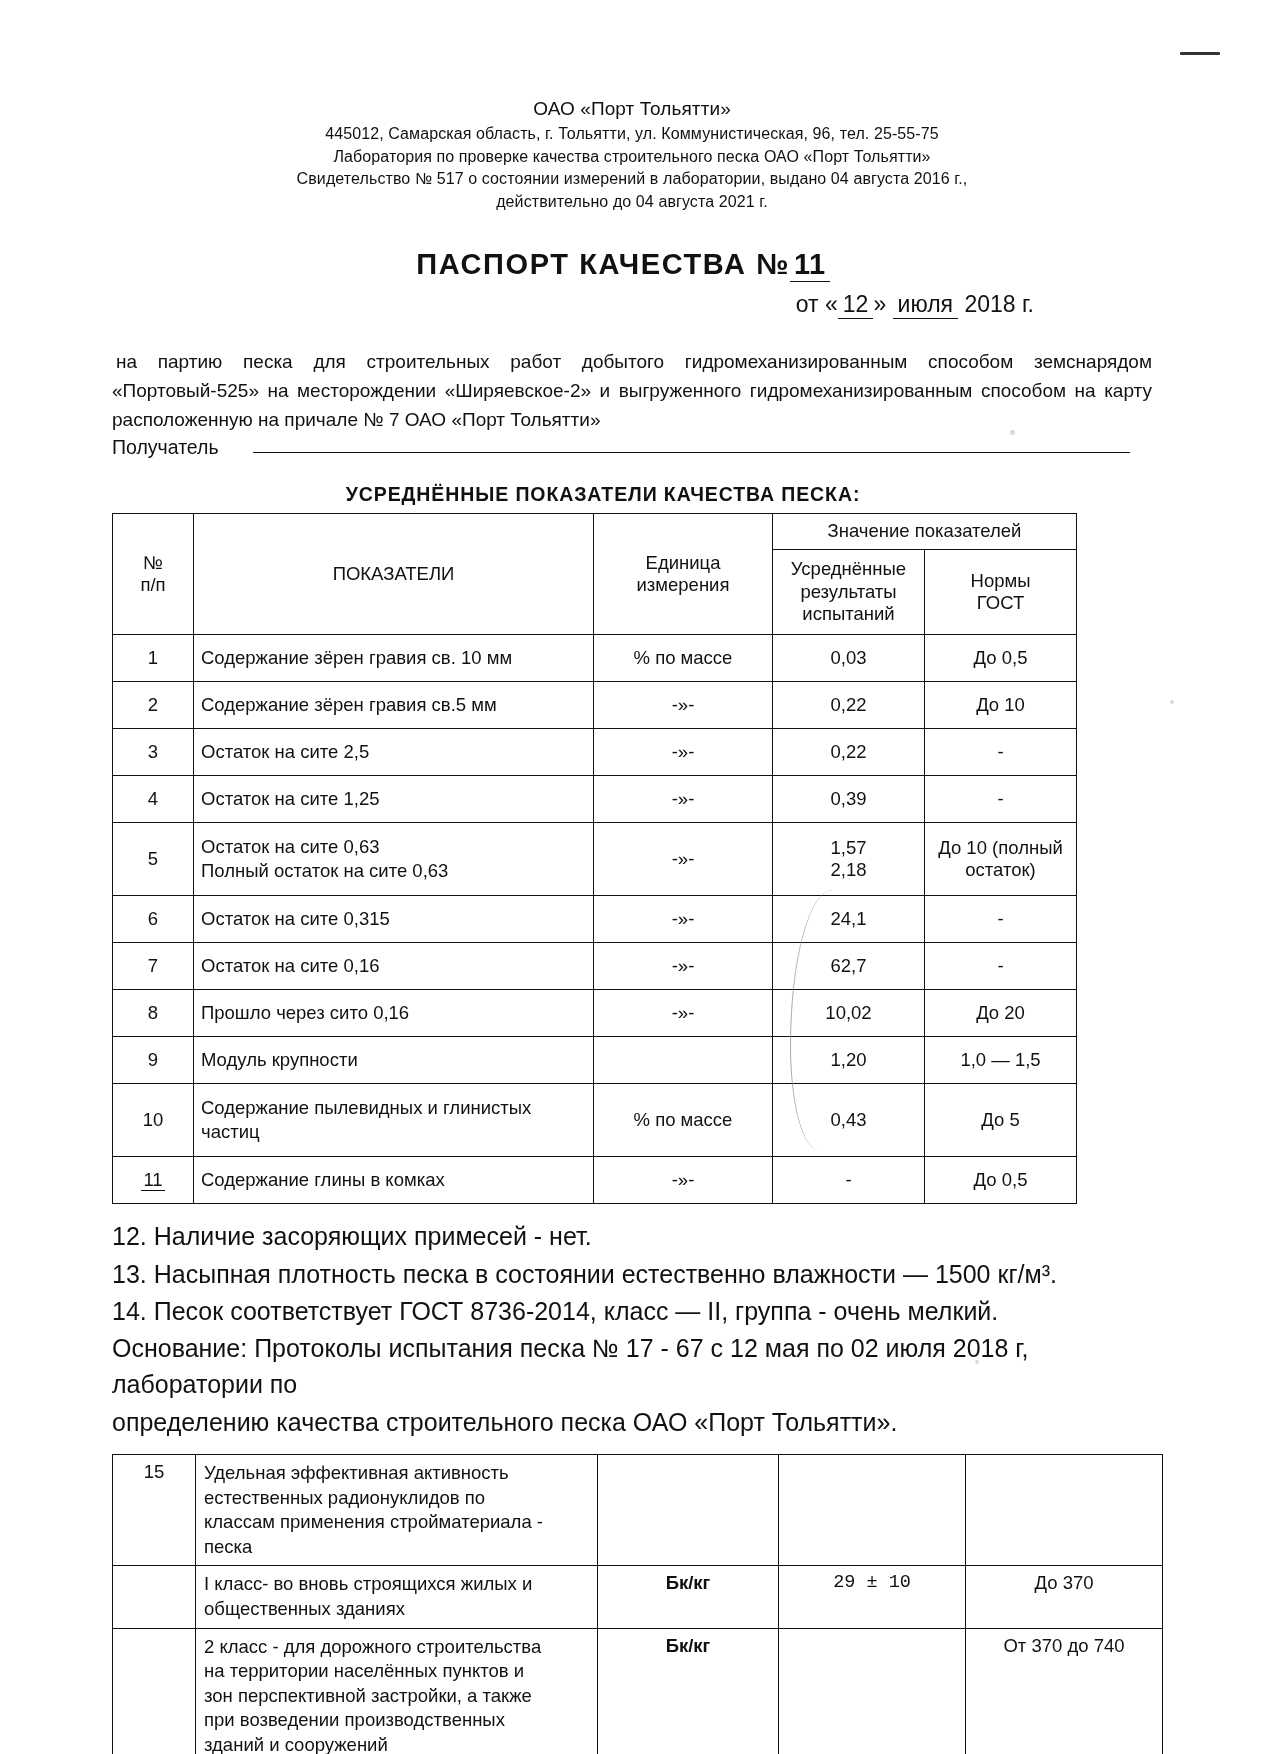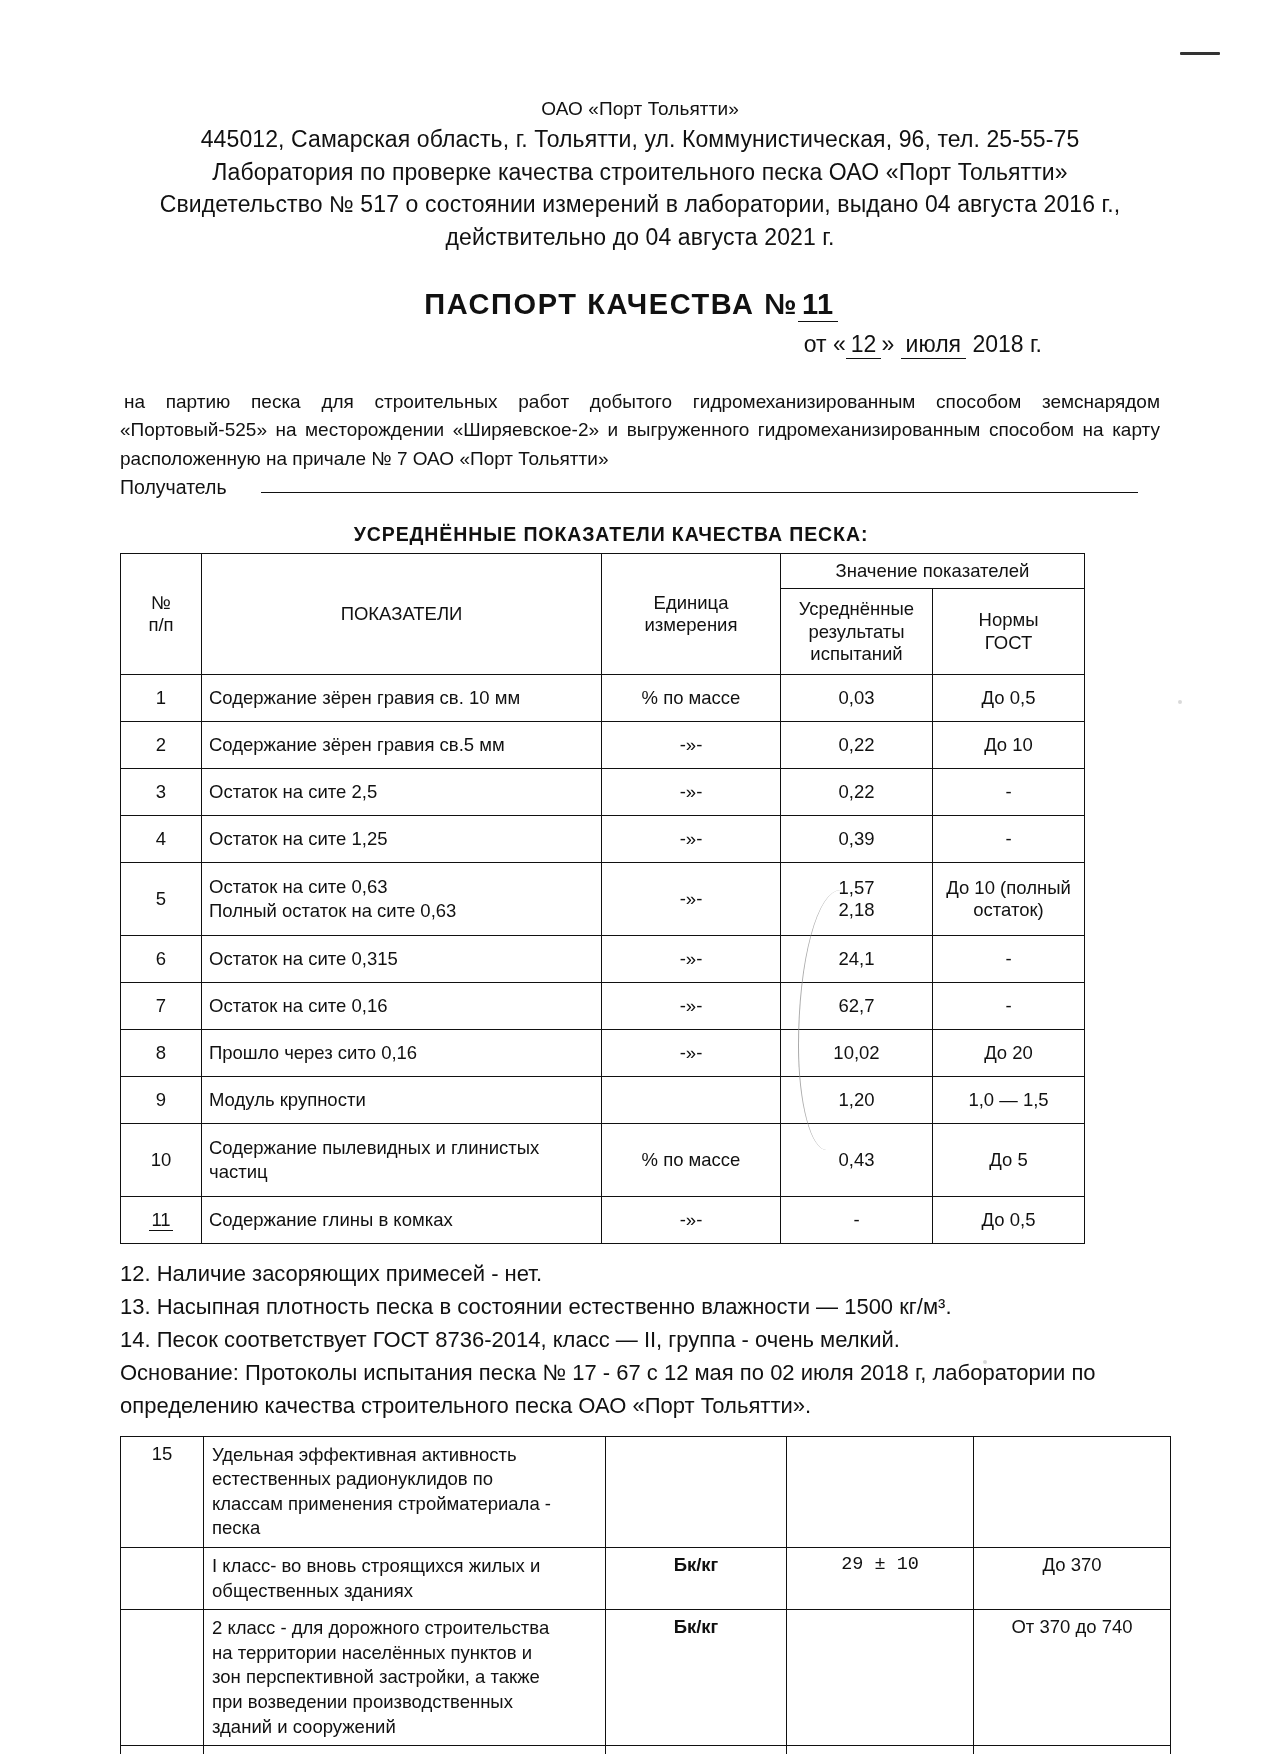--- a/index.html
+++ b/index.html
@@ -20,7 +20,6 @@
     position: absolute;
     inset: 0;
     padding: 16px;
-    margin-left: 8px;
   }
   
   .scan-dash {

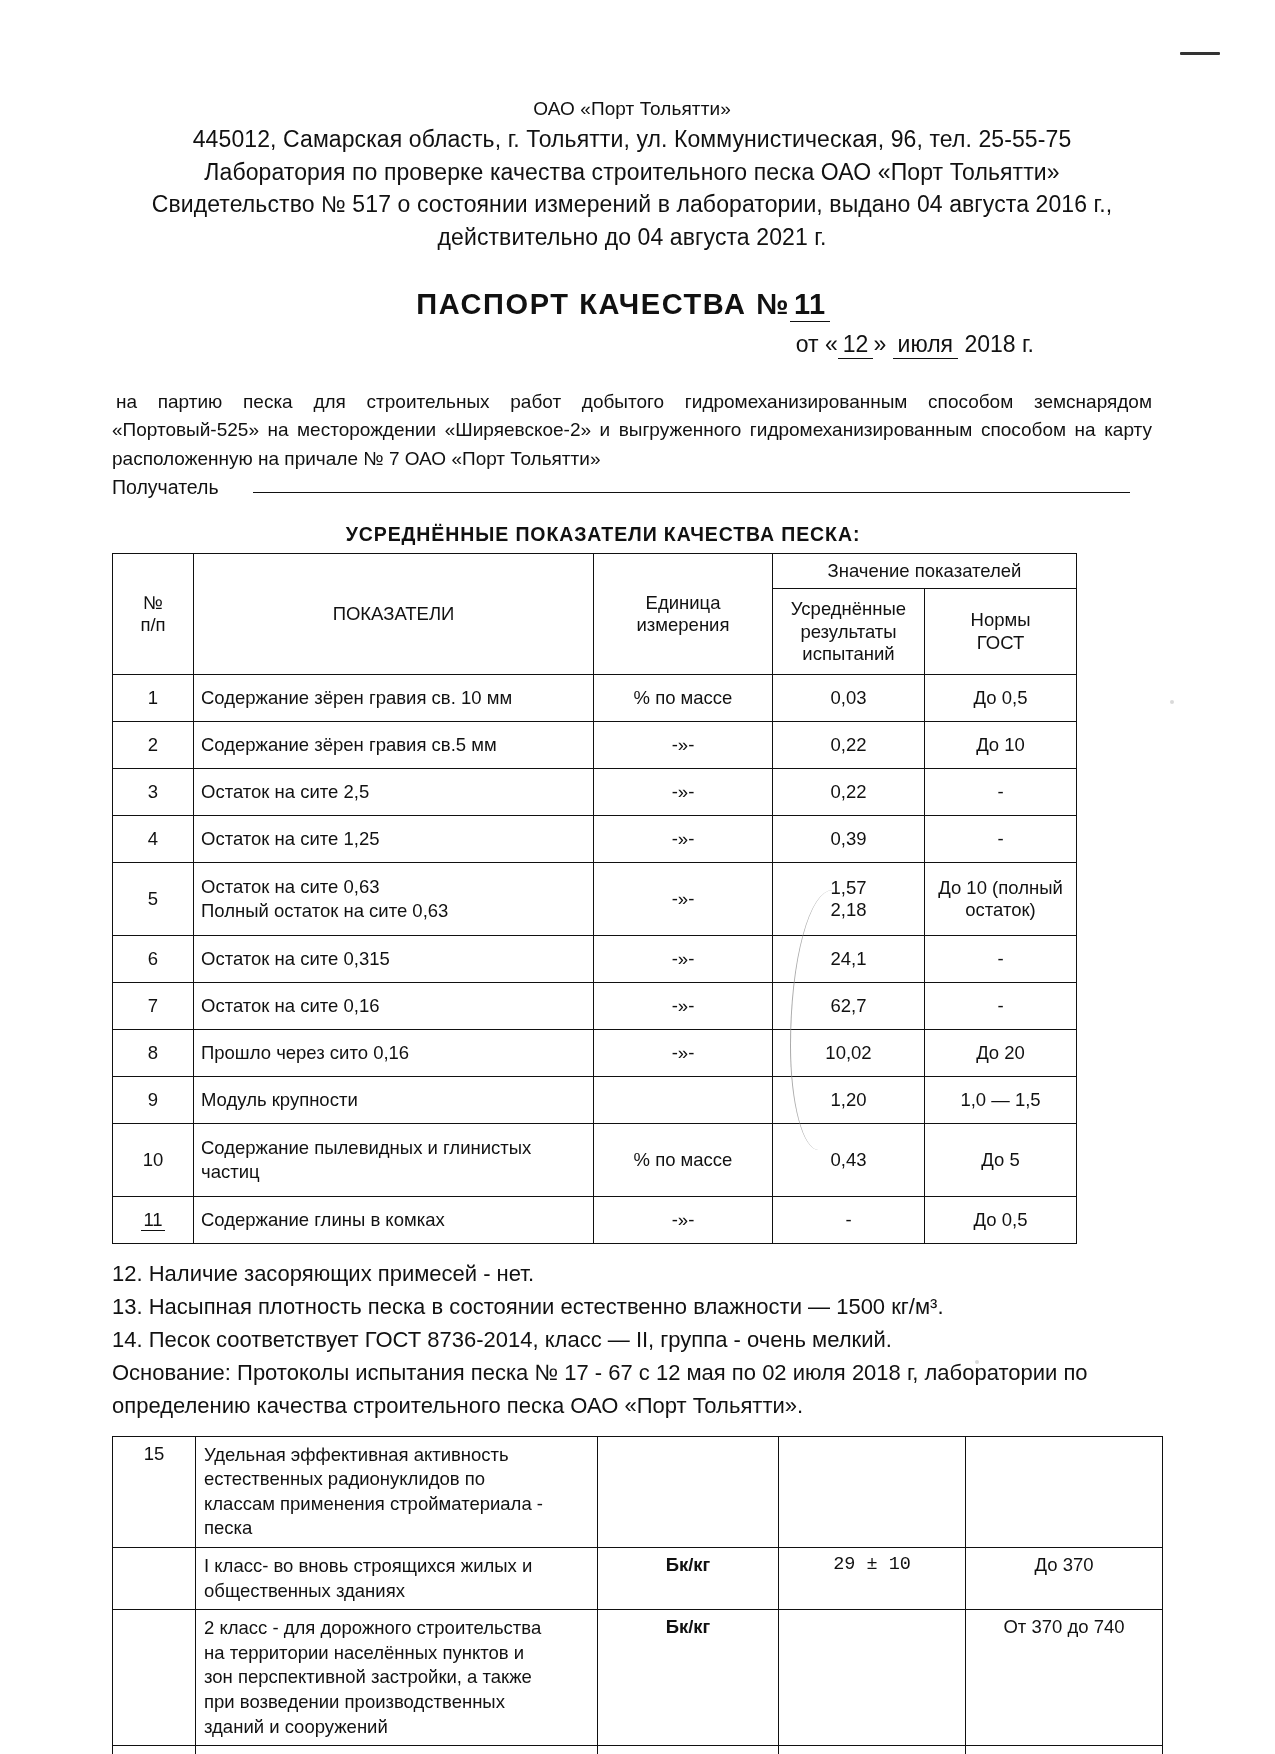--- a/index.html
+++ b/index.html
@@ -44,7 +44,7 @@
     letter-spacing: 0.1px;
   }
   .org-block .line1 { font-size: 19px; }
-  .org-block .line { font-size: 23px; }
+  .org-block .line { font-size: 16px; }
 
   .passport-title {
     text-align: center;

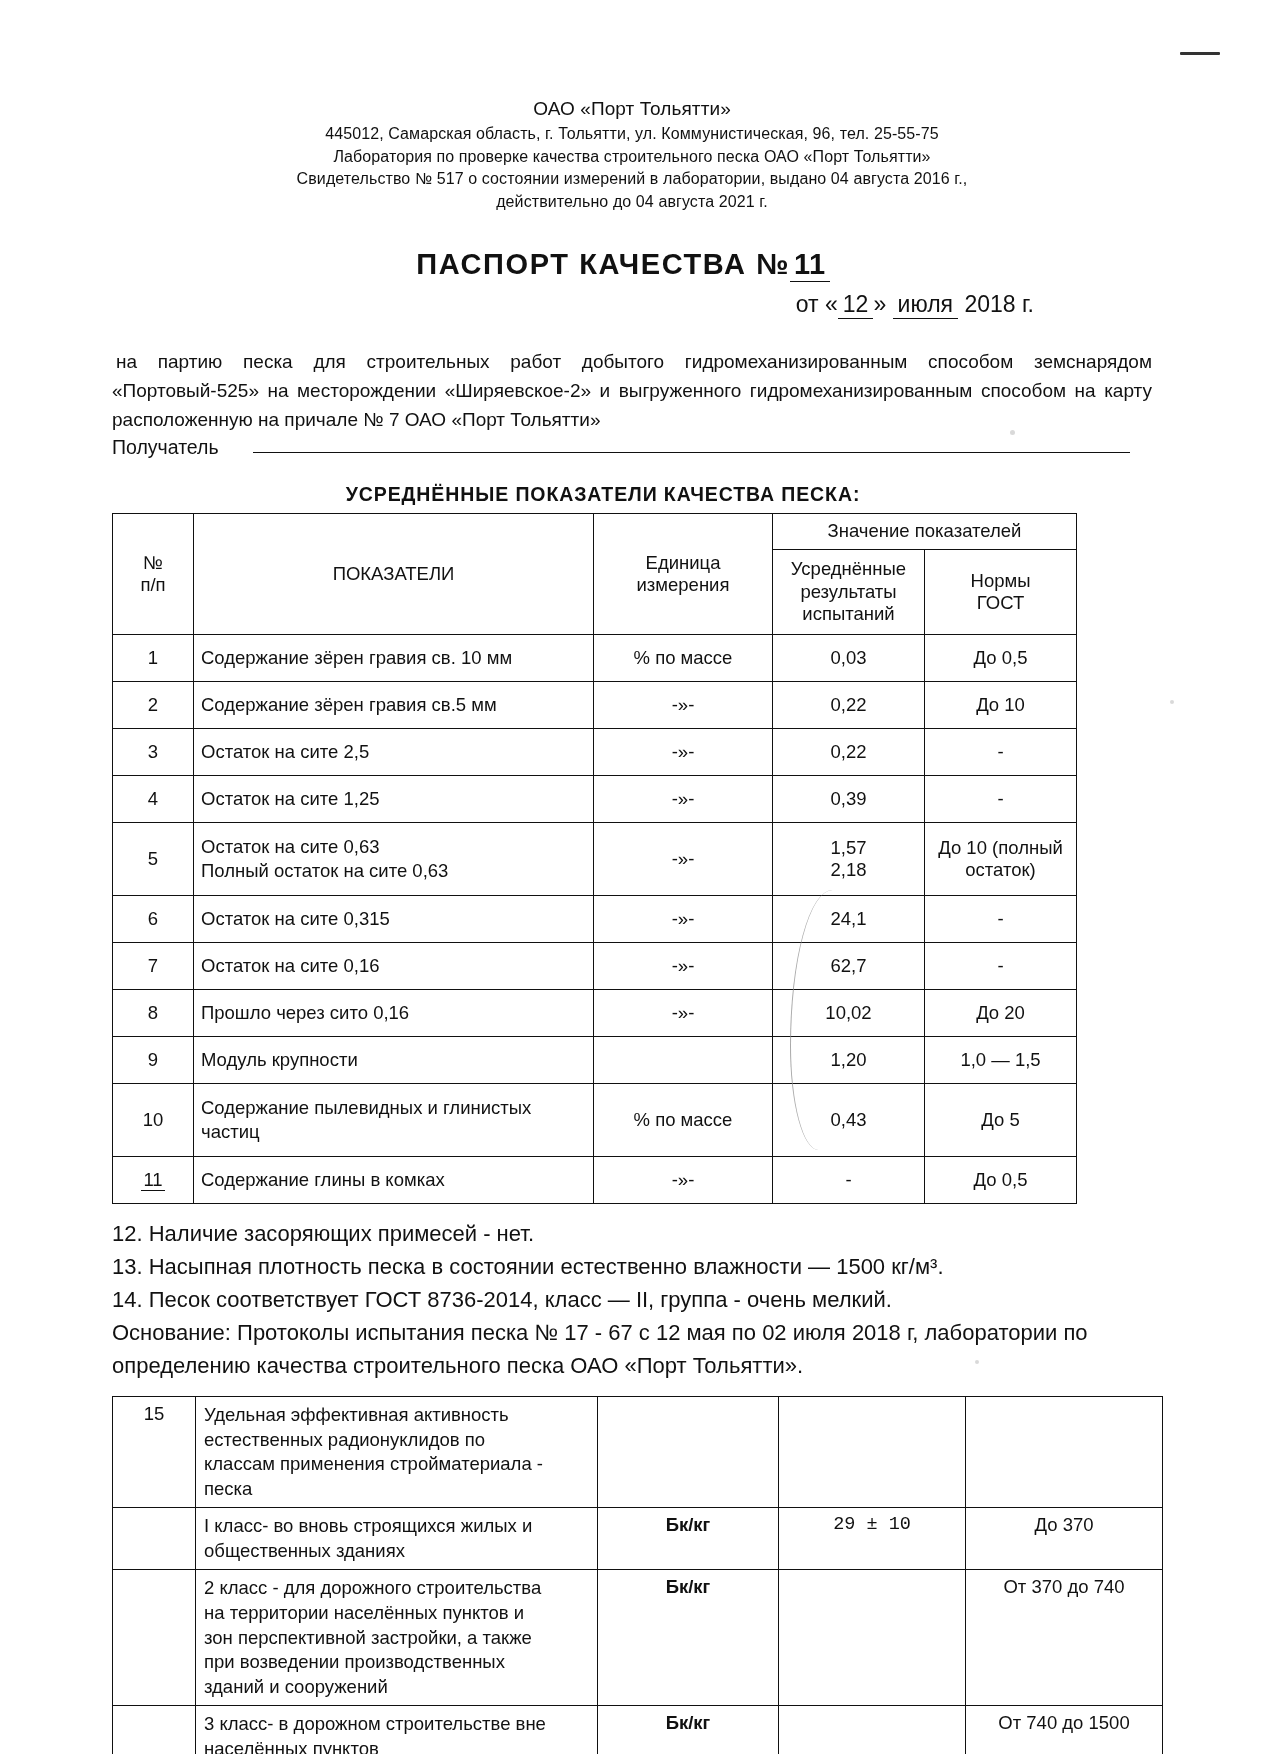--- a/index.html
+++ b/index.html
@@ -130,7 +130,7 @@
 
   .notes {
     margin-top: 14px;
-    font-size: 22px;
+    font-size: 25px;
     line-height: 1.45;
   }
   .notes div { margin: 1px 0; }

